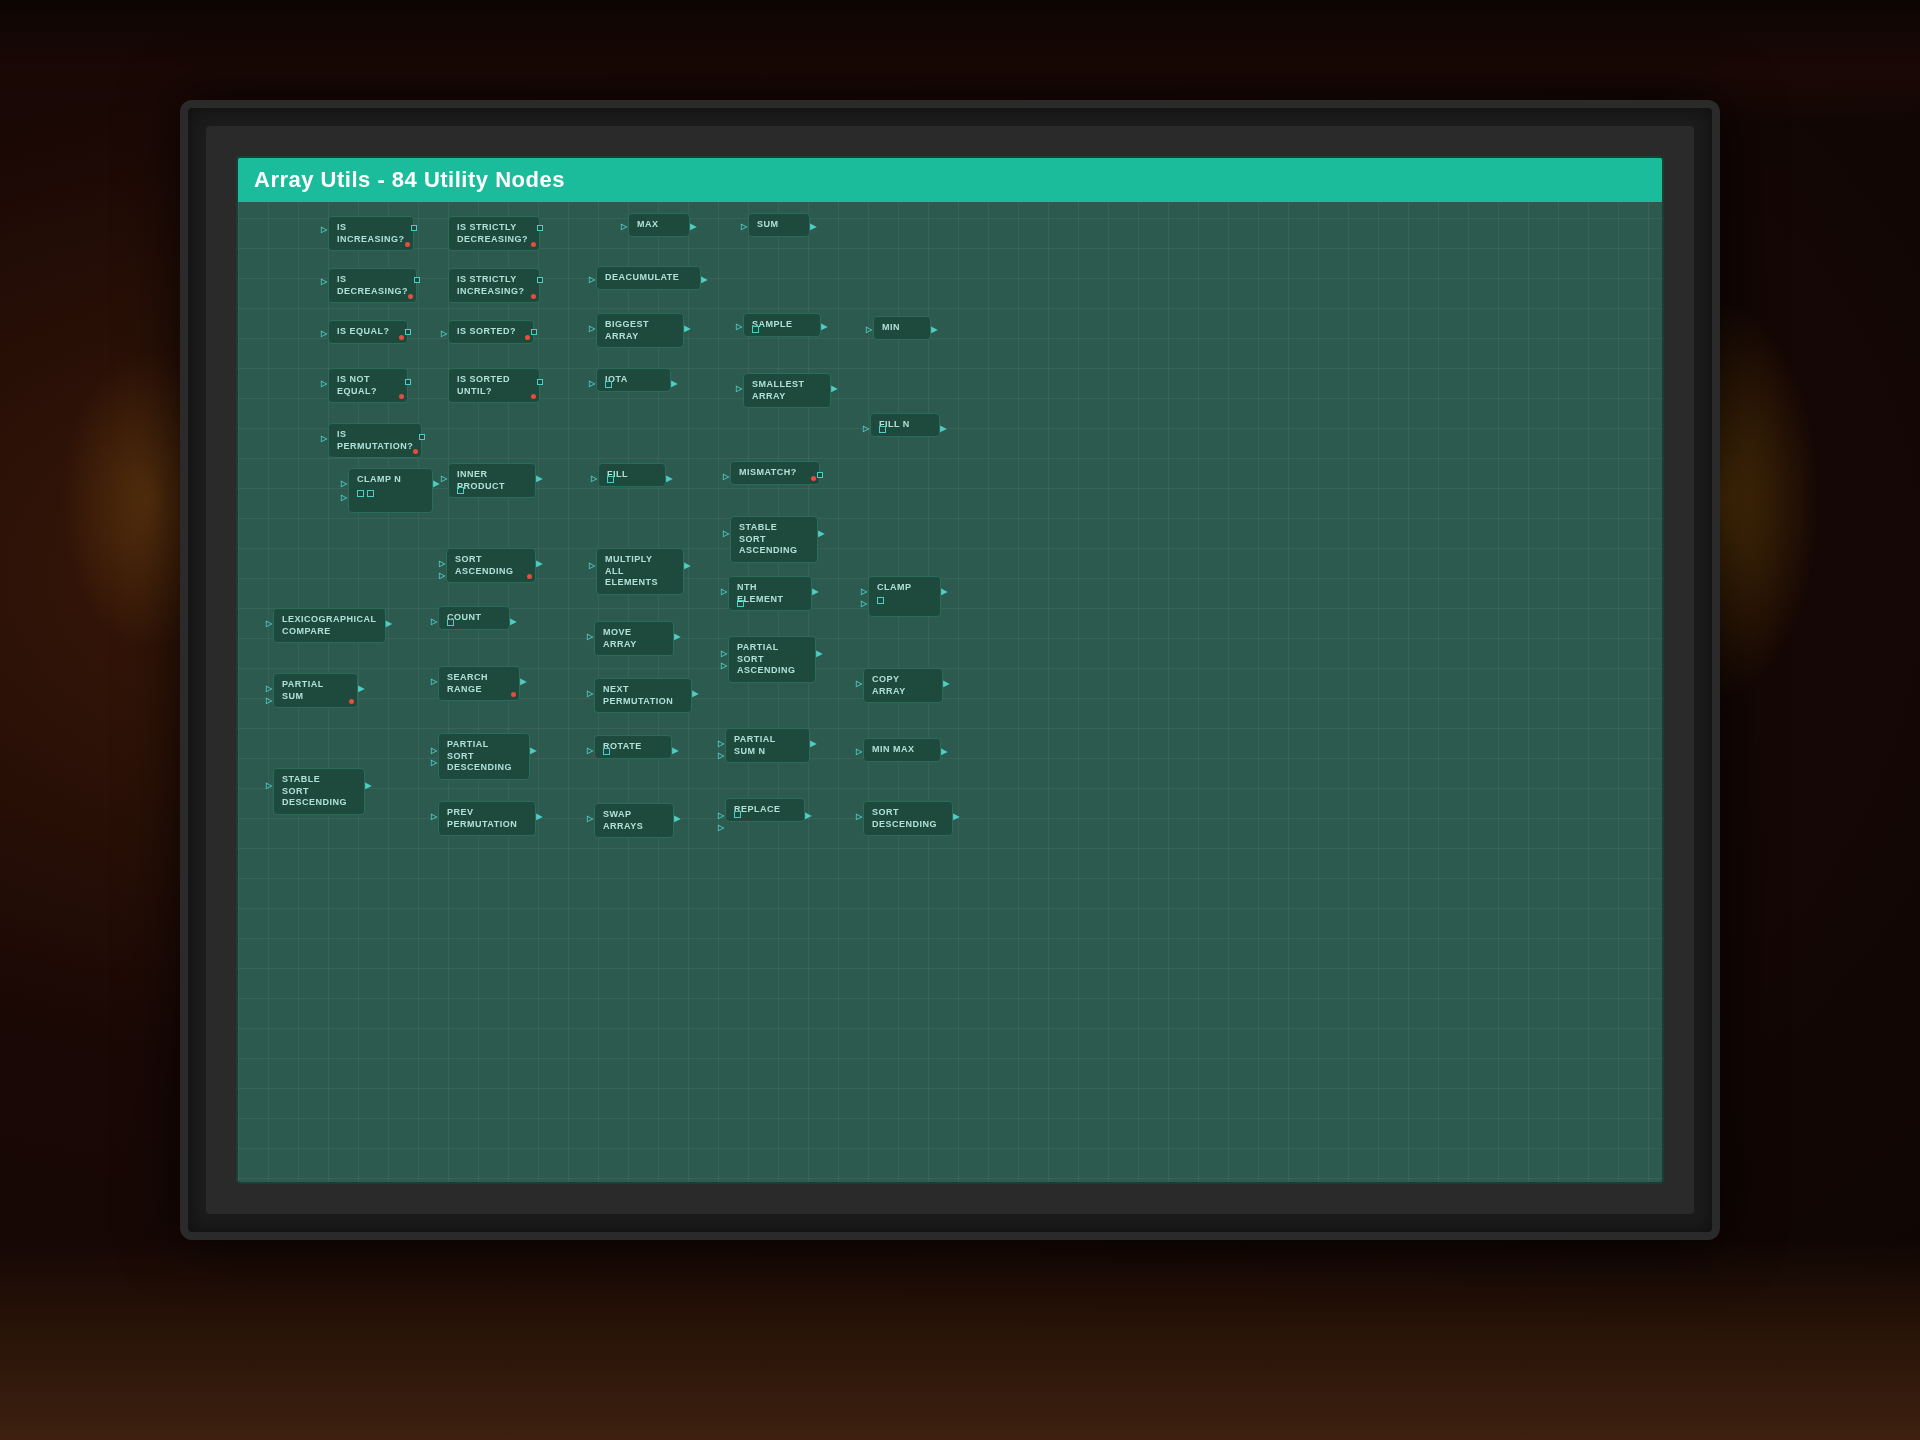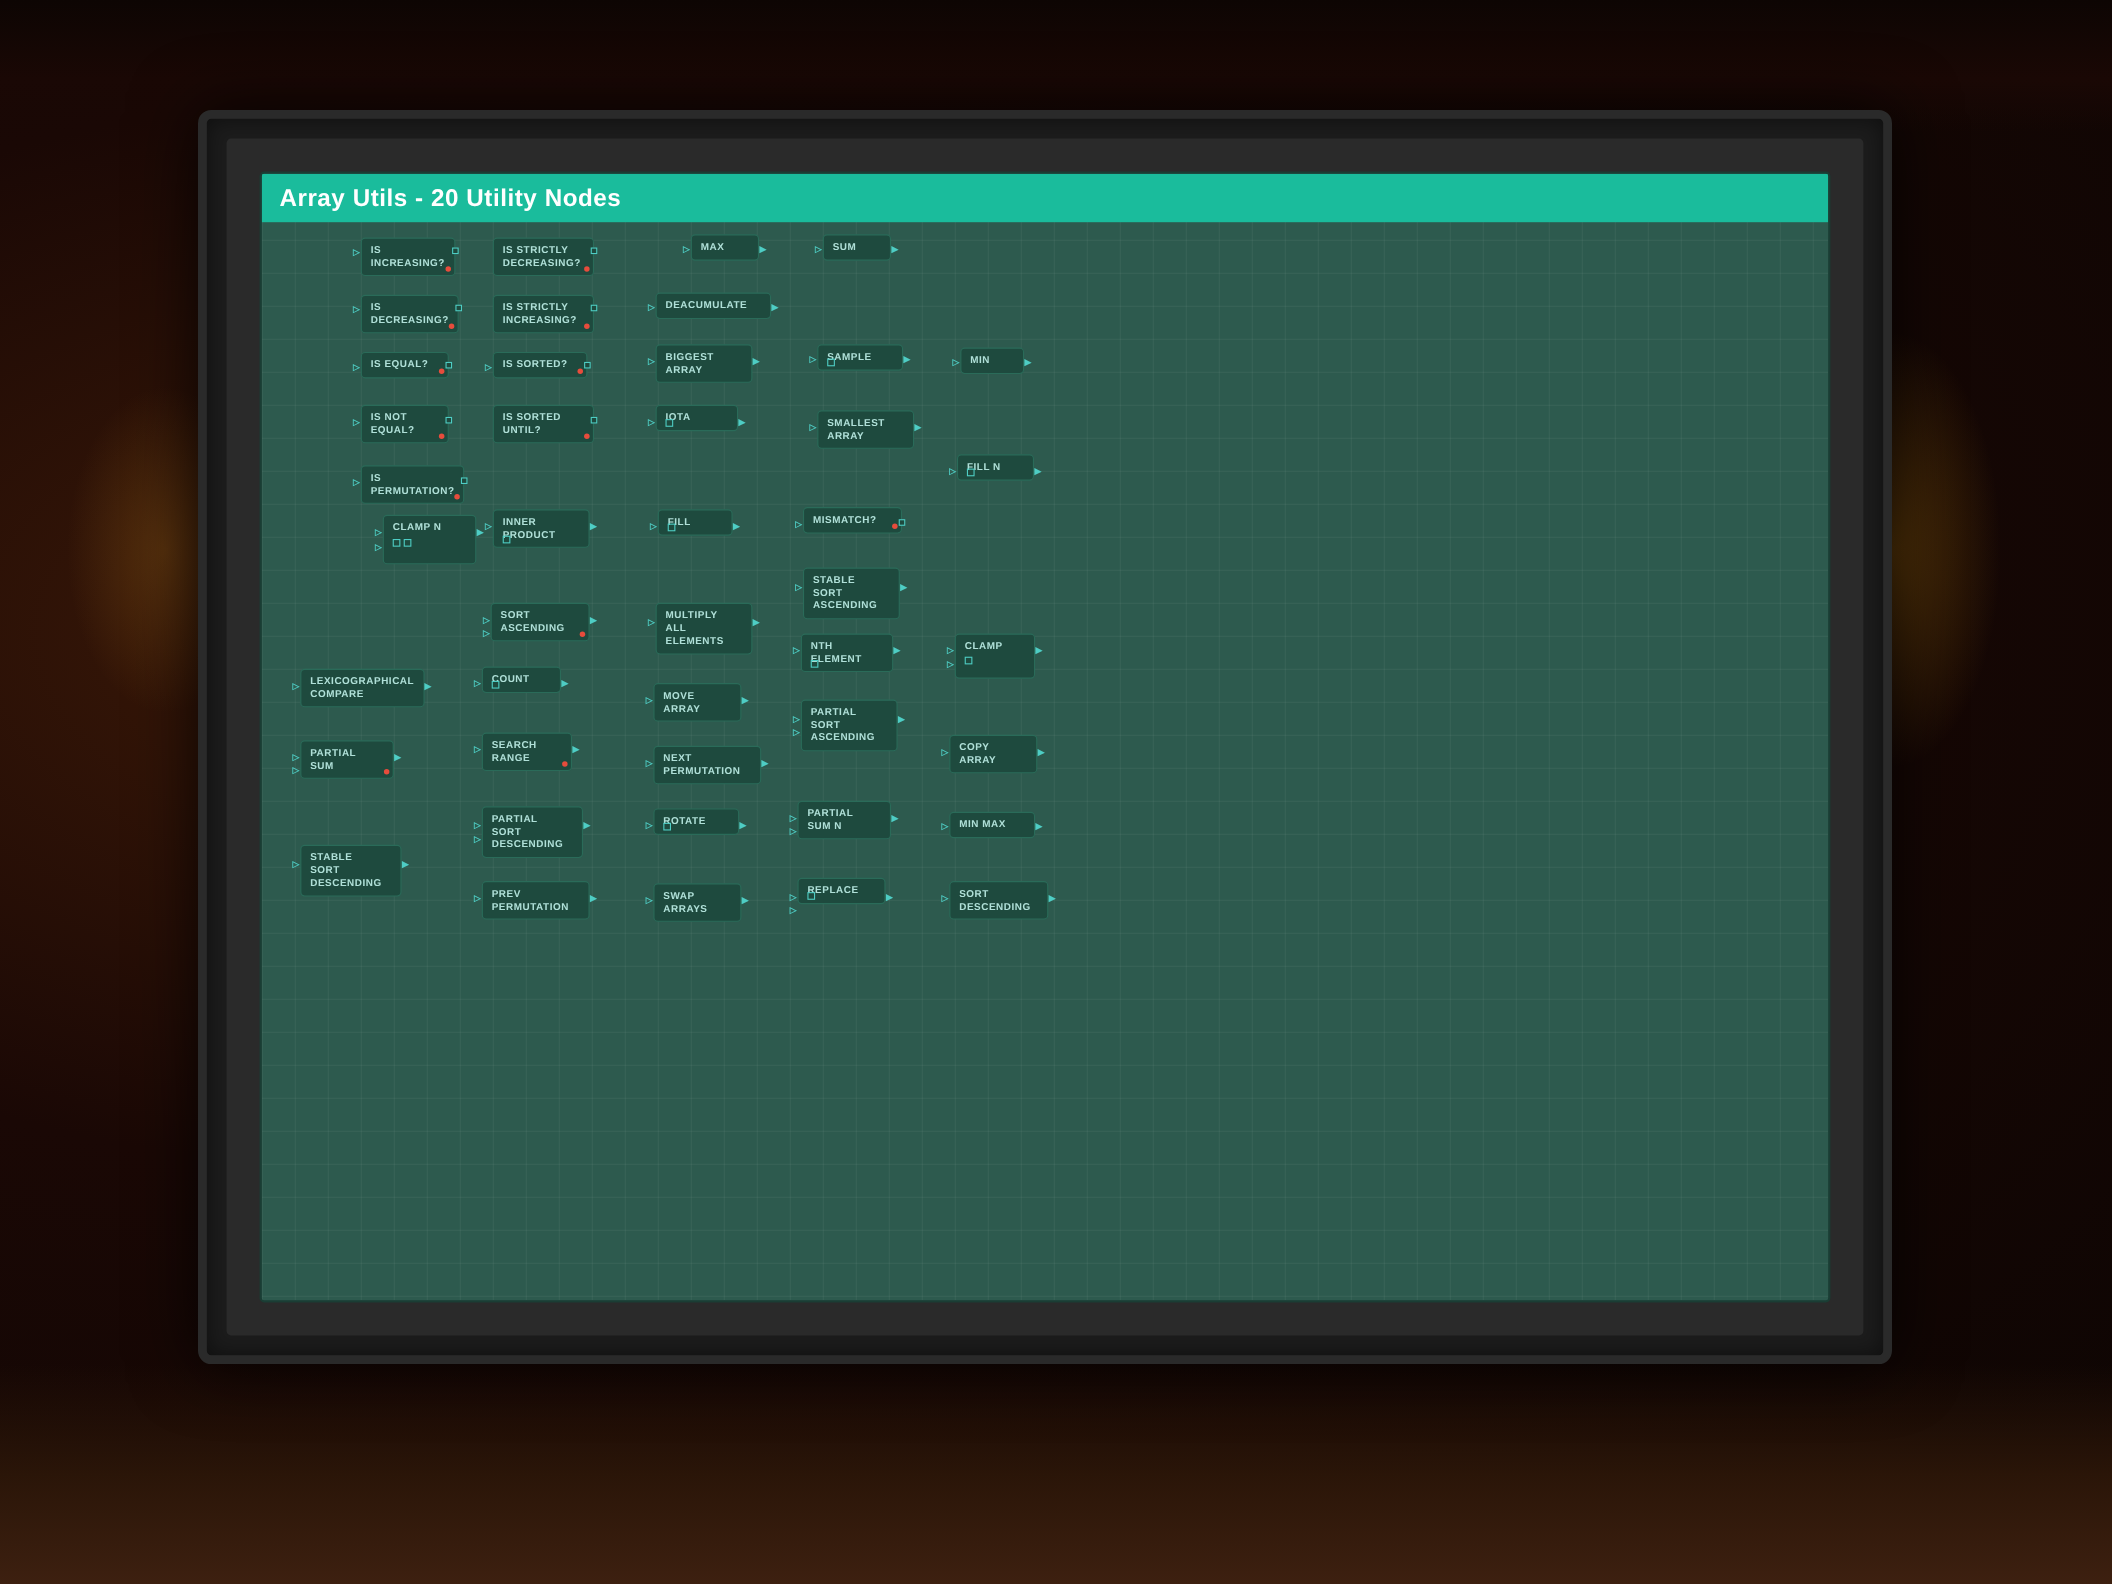--- a/index.html
+++ b/index.html
@@ -127,7 +127,7 @@
     <div class="node-canvas">
       <div class="canvas-grid"></div>
       <div class="canvas-header">
-        <span class="canvas-title">Array Utils - 20 Utility Nodes</span>
+        <span class="canvas-title">Array Utils - 84 Utility Nodes</span>
       </div>
 
       <div class="node" style="left:90px;top:58px;min-width:80px;">

